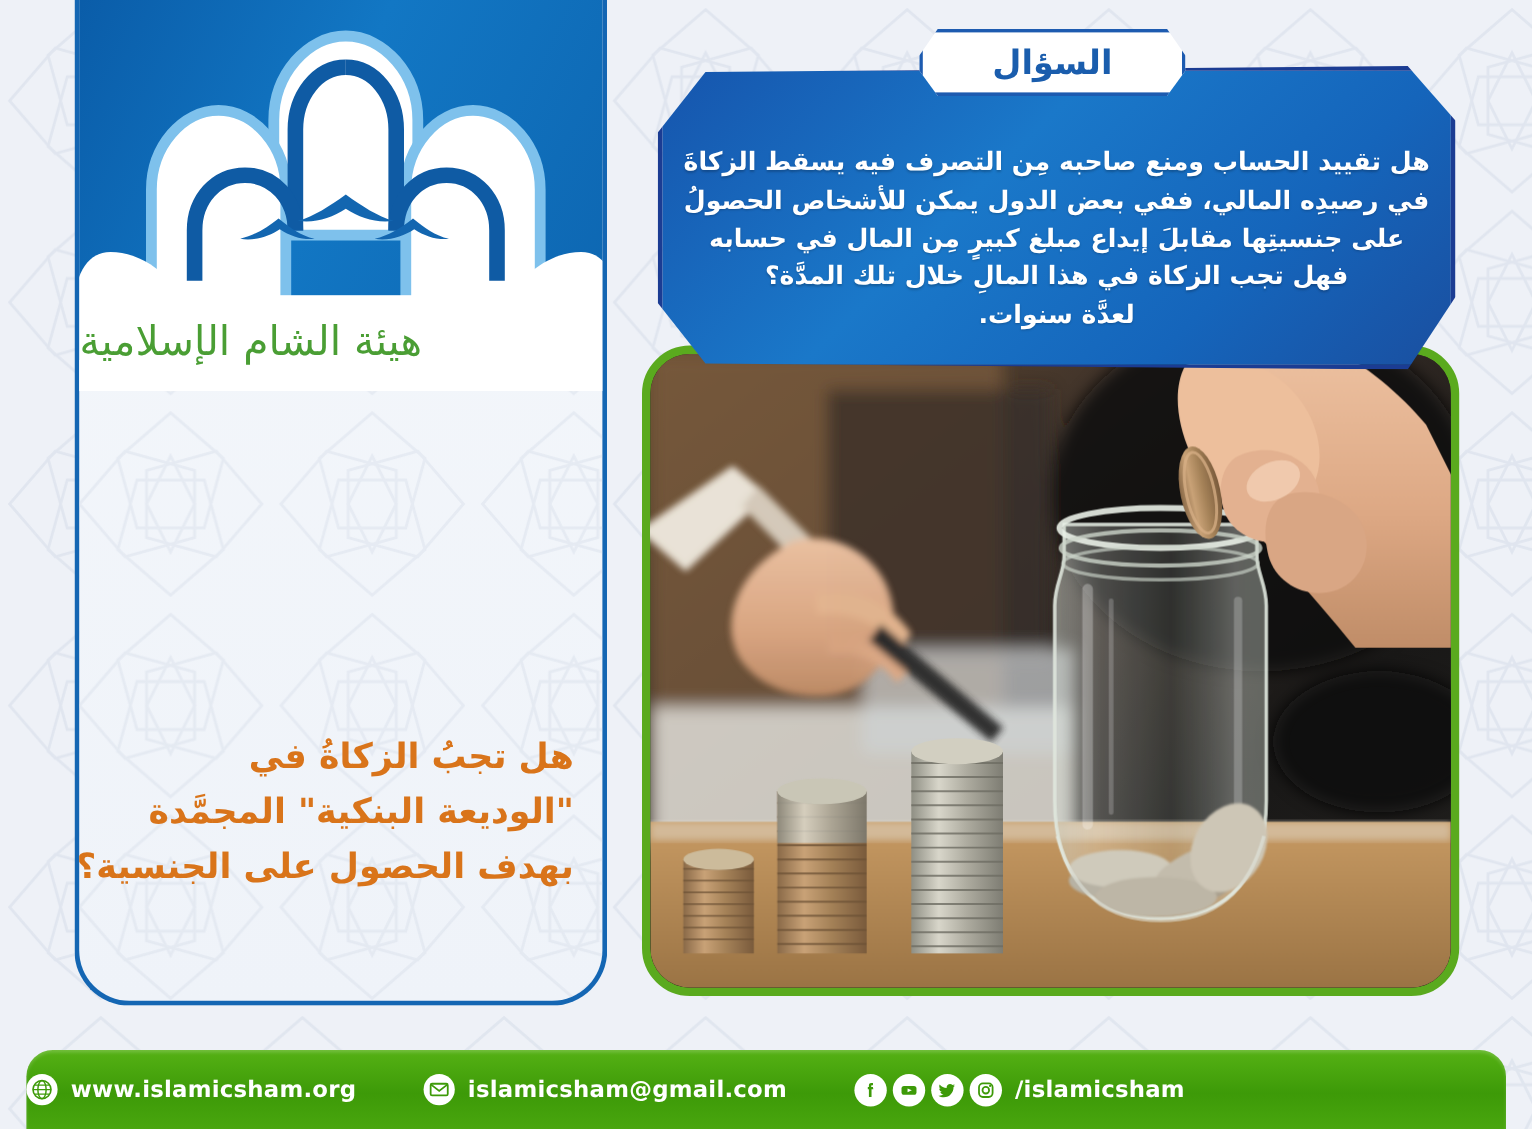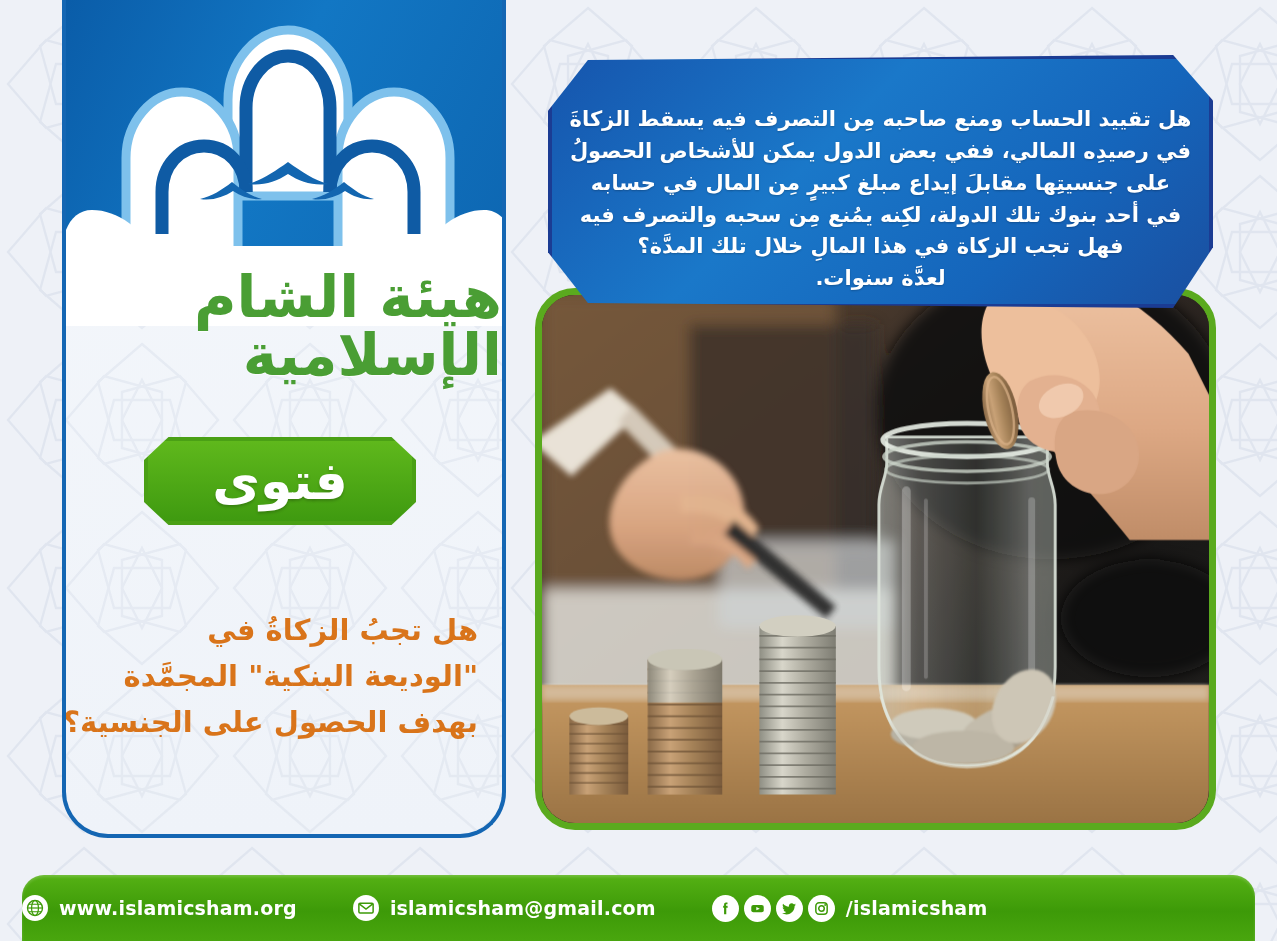--- a/index.html
+++ b/index.html
@@ -288,6 +288,9 @@
     </div>
   </div>
 
+  <div class="question-tab">
+    <span>السؤال</span>
+  </div>
 
   <div class="photo-frame">
     <svg class="photo-inner" viewBox="0 0 681 542" preserveAspectRatio="xMidYMid slice" aria-hidden="true">

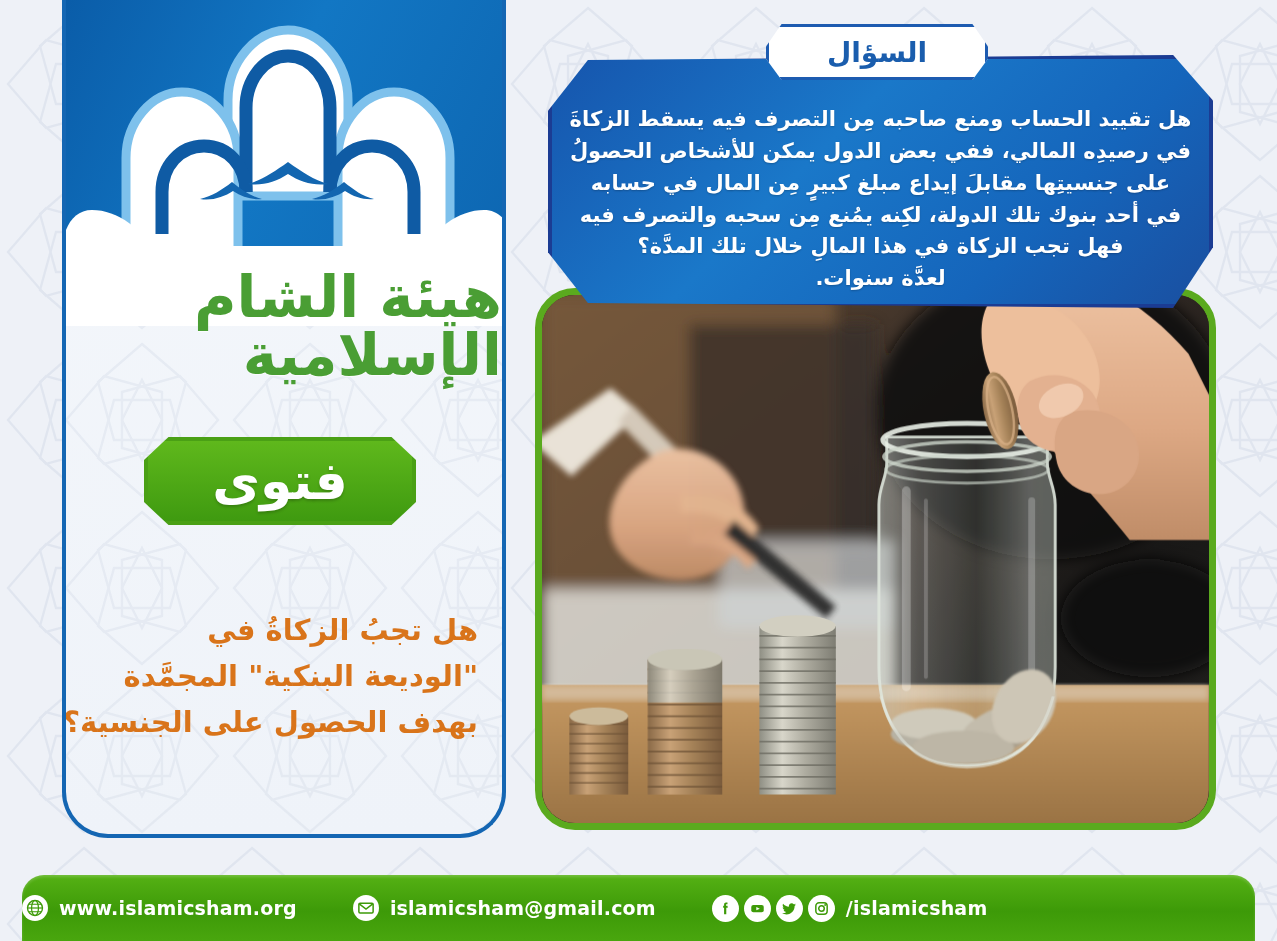--- a/index.html
+++ b/index.html
@@ -282,7 +282,6 @@
       <div>هل تقييد الحساب ومنع صاحبه مِن التصرف فيه يسقط الزكاةَ</div>
       <div>في رصيدِه المالي، ففي بعض الدول يمكن للأشخاص الحصولُ</div>
       <div>على جنسيتِها مقابلَ إيداع مبلغ كبيرٍ مِن المال في حسابه</div>
-      <div>في أحد بنوك تلك الدولة، لكِنه يمُنع مِن سحبه والتصرف فيه</div>
       <div>فهل تجب الزكاة في هذا المالِ خلال تلك المدَّة؟</div>
       <div>لعدَّة سنوات.</div>
     </div>

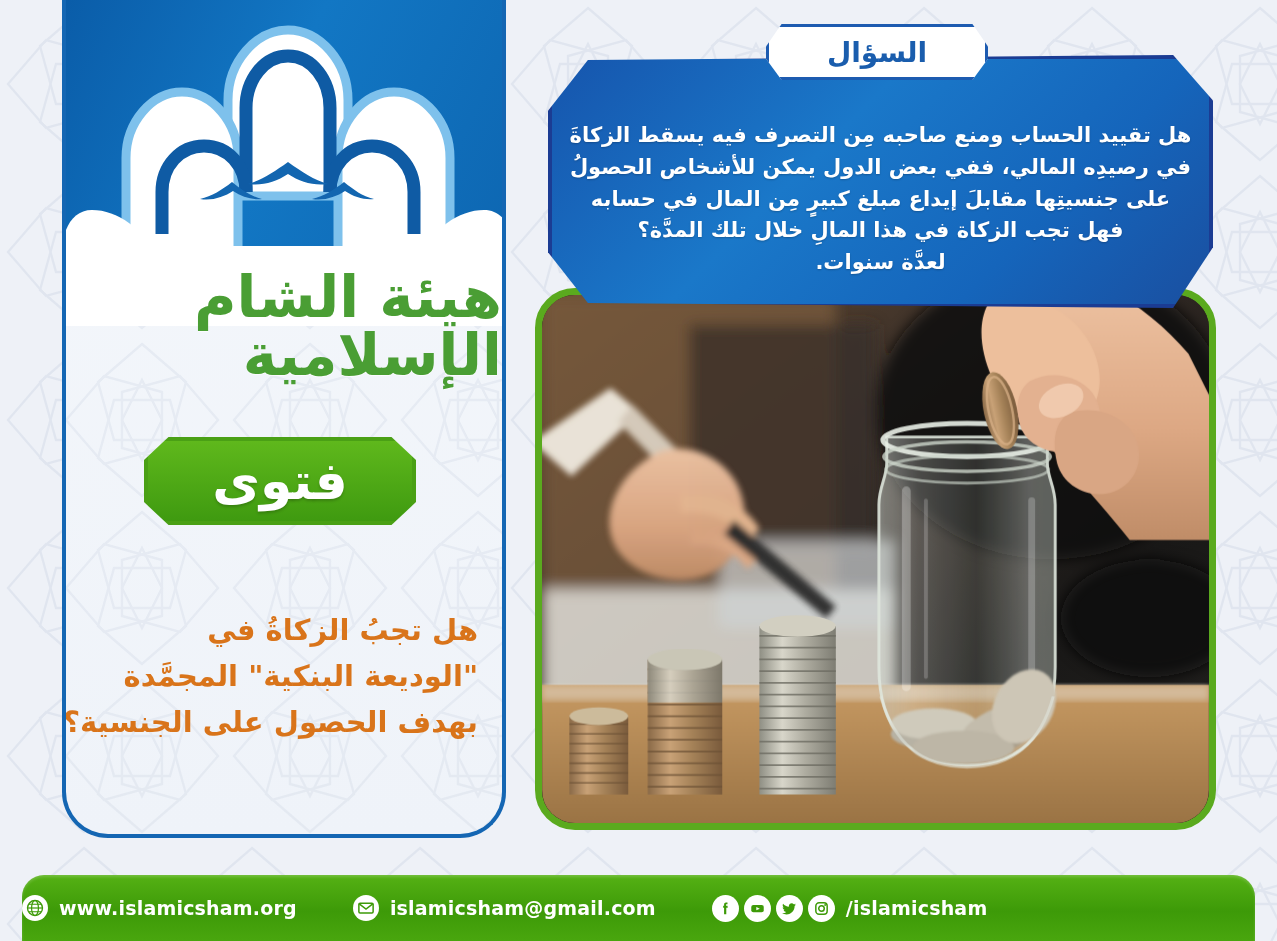--- a/index.html
+++ b/index.html
@@ -60,10 +60,10 @@
     position: absolute;
     left: 0; right: 0;
     top: 268px;
-    text-align: right;
-    font-size: 58px;
+    text-align: left;
+    font-size: 34px;
     line-height: 1;
-    font-weight: bold;
+    font-weight: normal;
     color: #4a9e34;
     letter-spacing: -1px;
     font-family: "DejaVu Sans", sans-serif;

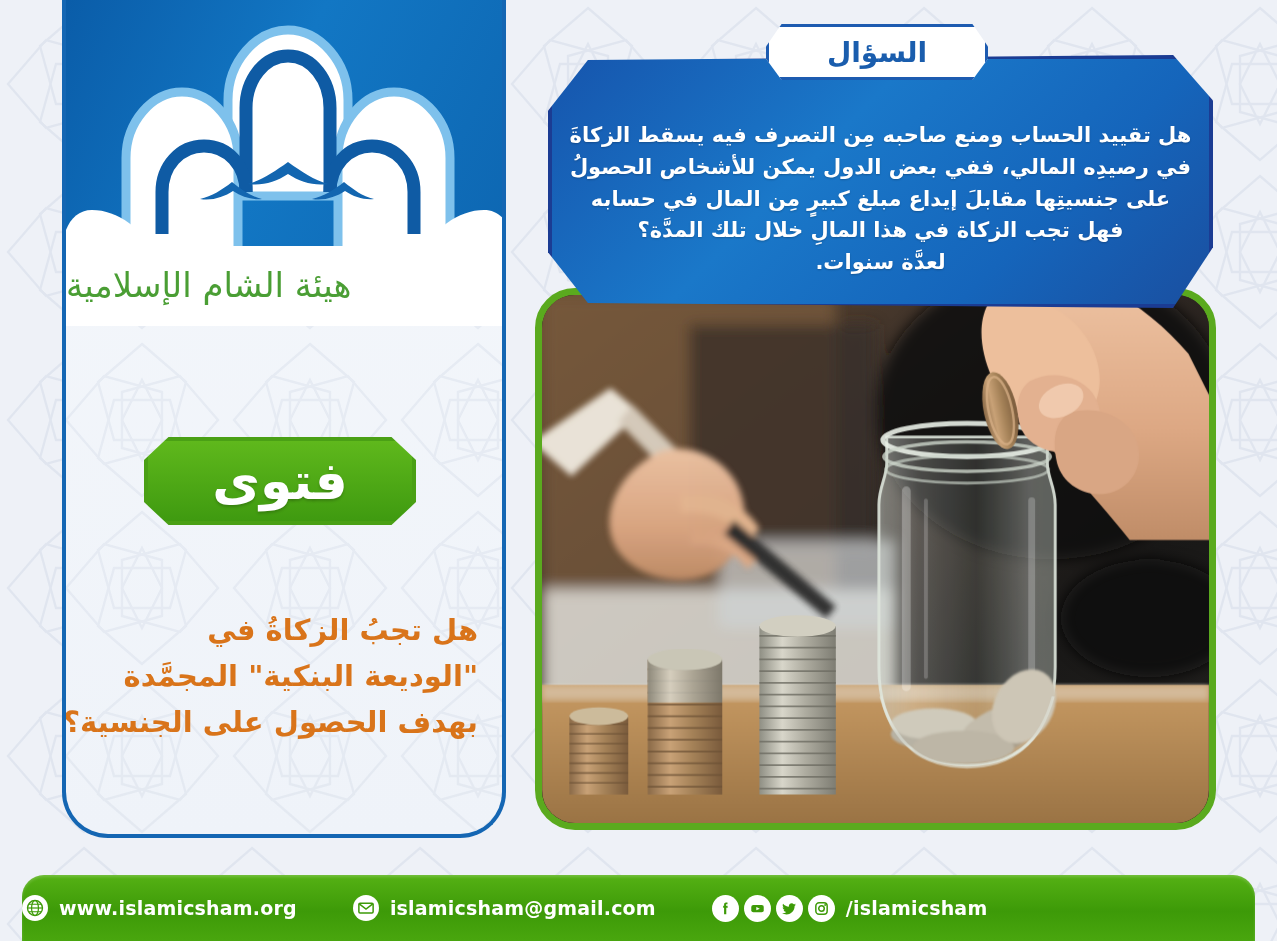--- a/index.html
+++ b/index.html
@@ -266,9 +266,6 @@
 
     <div class="logo-wordmark">هيئة الشام الإسلامية</div>
 
-    <div class="fatwa-badge">
-      <span class="fatwa-badge-inner">فتوى</span>
-    </div>
 
     <div class="headline">
       <div>هل تجبُ الزكاةُ في</div>

